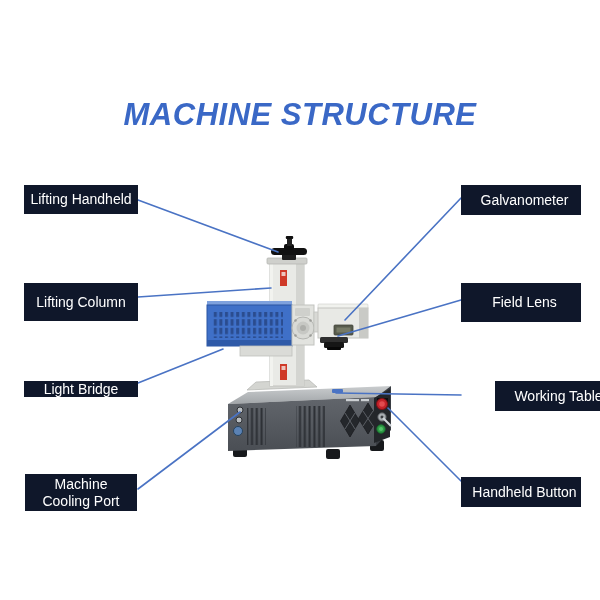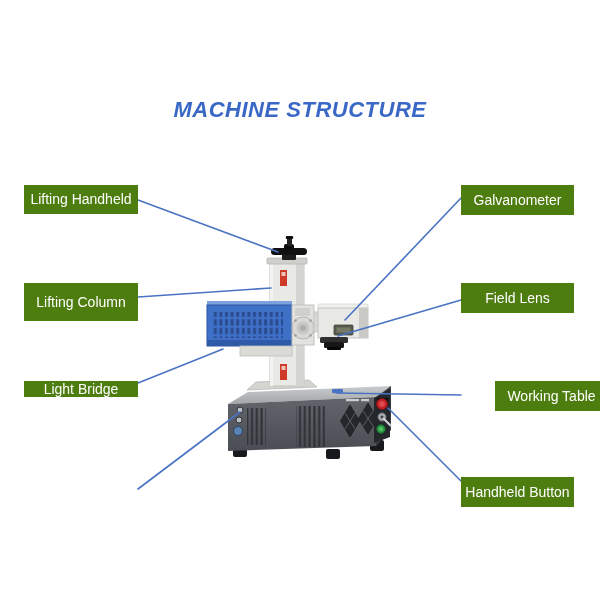--- a/index.html
+++ b/index.html
@@ -13,7 +13,7 @@
   .page-title{
     position:absolute;left:0;top:97px;width:600px;
     text-align:center;
-    font-size:22px;font-weight:bold;font-style:italic;
+    font-size:31px;font-weight:bold;font-style:italic;
     letter-spacing:0.5px;
     color:#3a68c6;
   }

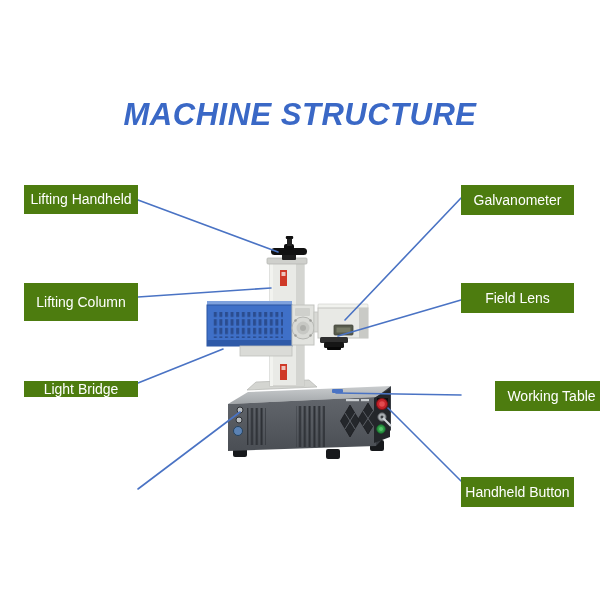--- a/index.html
+++ b/index.html
@@ -19,7 +19,7 @@
   }
   .label-box{
     position:absolute;
-    background:#4d7c0f;
+    background:#0f172a;
     color:#ffffff;
     font-size:14px;line-height:17px;
     display:flex;align-items:center;justify-content:center;

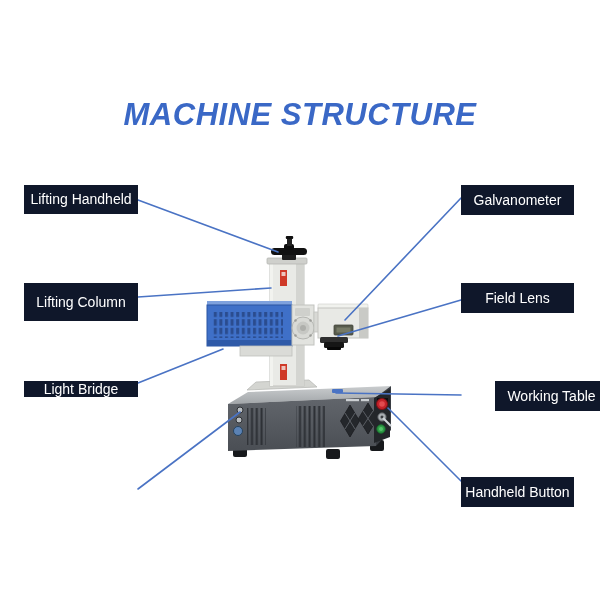--- a/index.html
+++ b/index.html
@@ -27,7 +27,7 @@
     white-space:pre-line;
   }
   .lb-l{left:24px;width:114px;}
-  .lb-r{left:461px;width:113px;}
+  .lb-r{left:461px;width:113px;padding-left:7px;}
   .lb-handheld{top:185px;height:29px;}
   .lb-column{top:283px;height:38px;}
   .lb-bridge{top:381px;height:16px;}

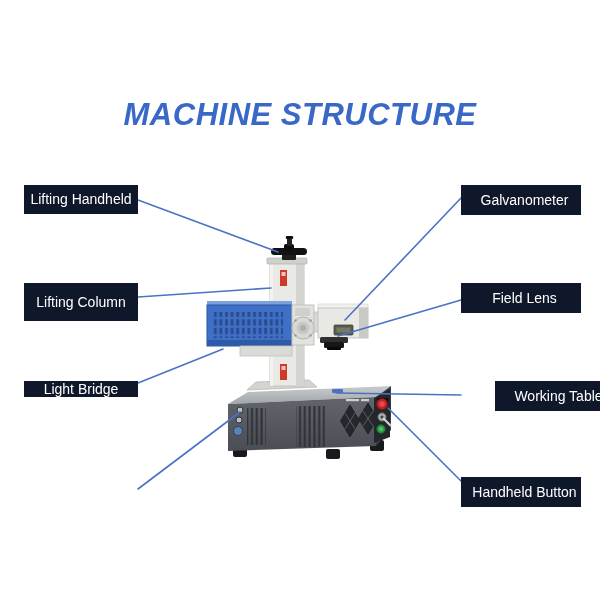--- a/index.html
+++ b/index.html
@@ -33,7 +33,7 @@
   .lb-bridge{top:381px;height:16px;}
   .lb-cooling{top:474px;height:37px;left:25px;width:112px;}
   .lb-galvo{top:185px;height:30px;}
-  .lb-fieldlens{top:283px;height:30px;}
+  .lb-fieldlens{top:283px;height:39px;}
   .lb-worktable{top:381px;height:30px;margin-left:34px;}
   .lb-controlbtn{top:477px;height:30px;}
 </style>

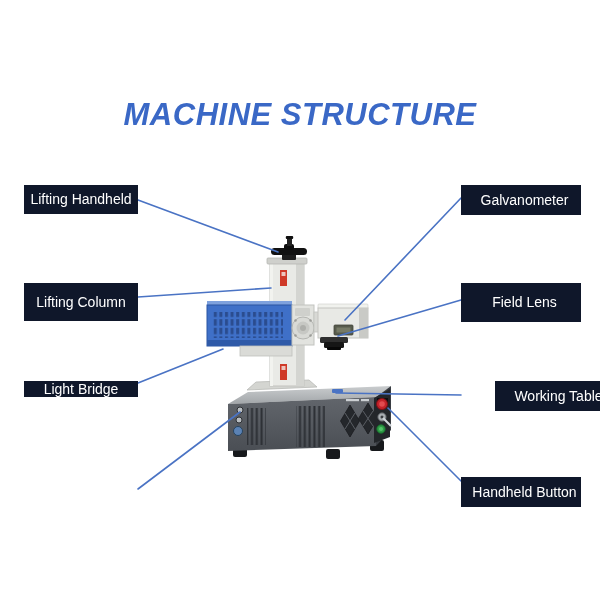--- a/index.html
+++ b/index.html
@@ -185,6 +185,8 @@
   <div class="label-box lb-l lb-handheld">Lifting Handheld</div>
   <div class="label-box lb-l lb-column">Lifting Column</div>
   <div class="label-box lb-l lb-bridge">Light Bridge</div>
+  <div class="label-box lb-l lb-cooling">Machine
+Cooling Port</div>
   <div class="label-box lb-r lb-galvo">Galvanometer</div>
   <div class="label-box lb-r lb-fieldlens">Field Lens</div>
   <div class="label-box lb-r lb-worktable">Working Table</div>

